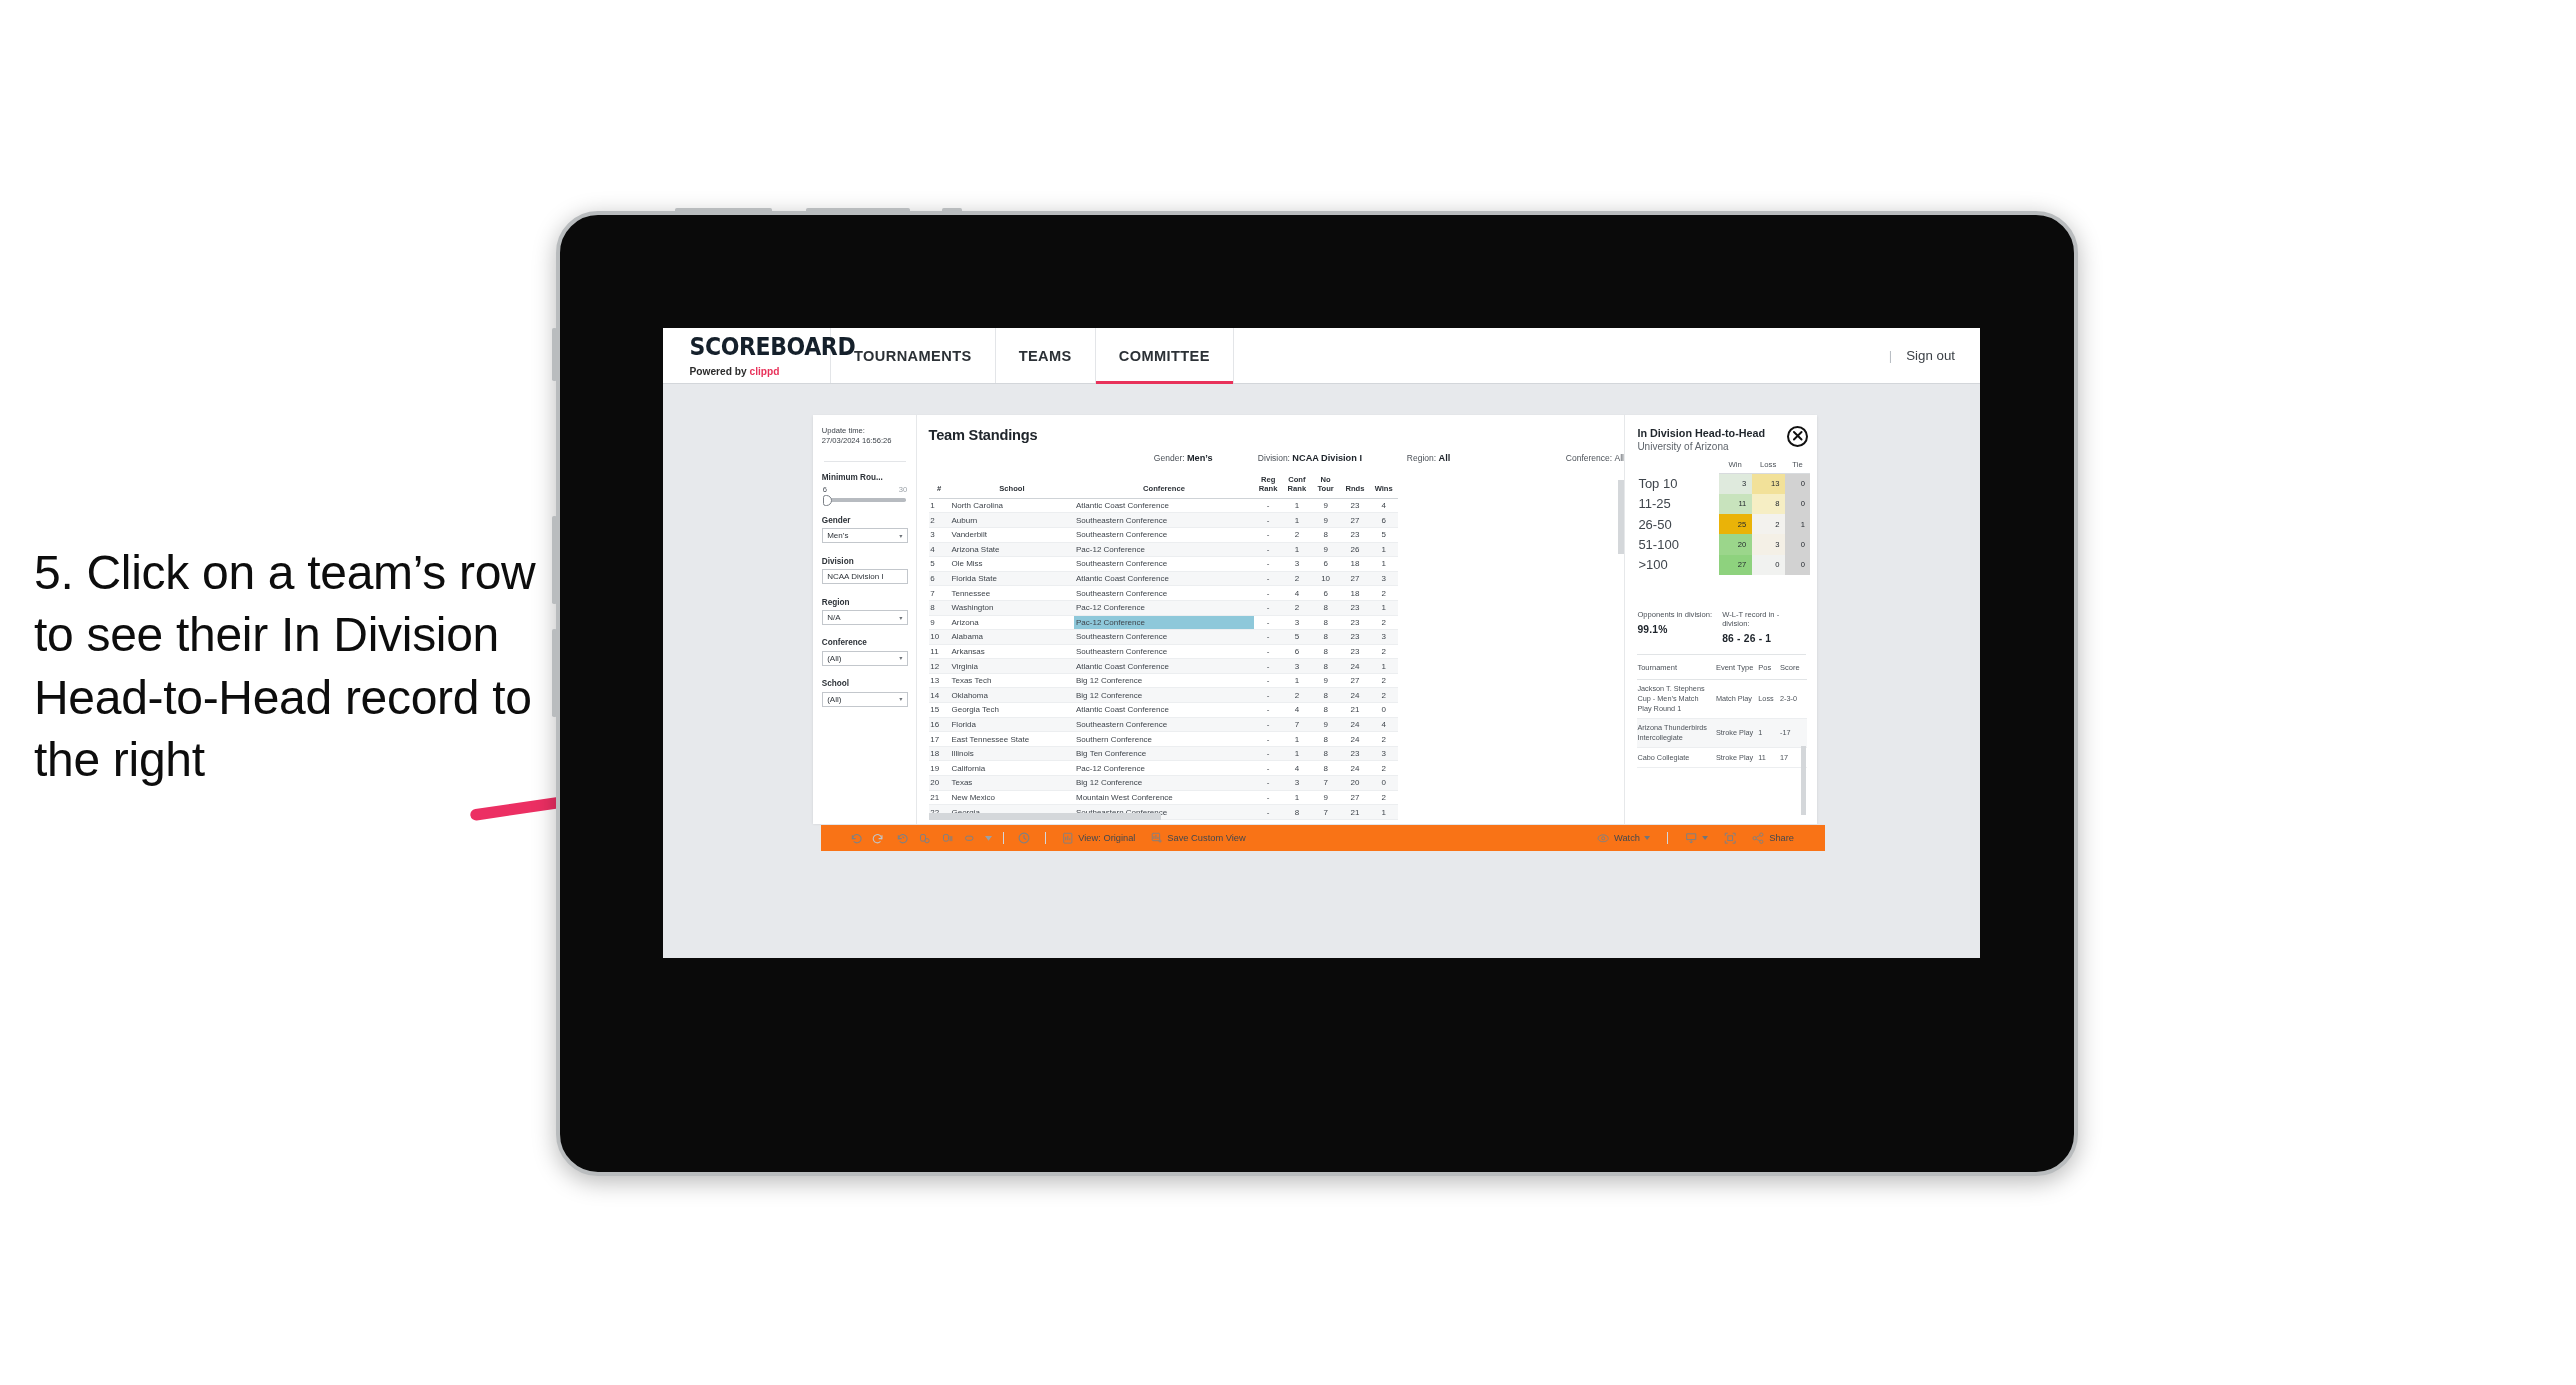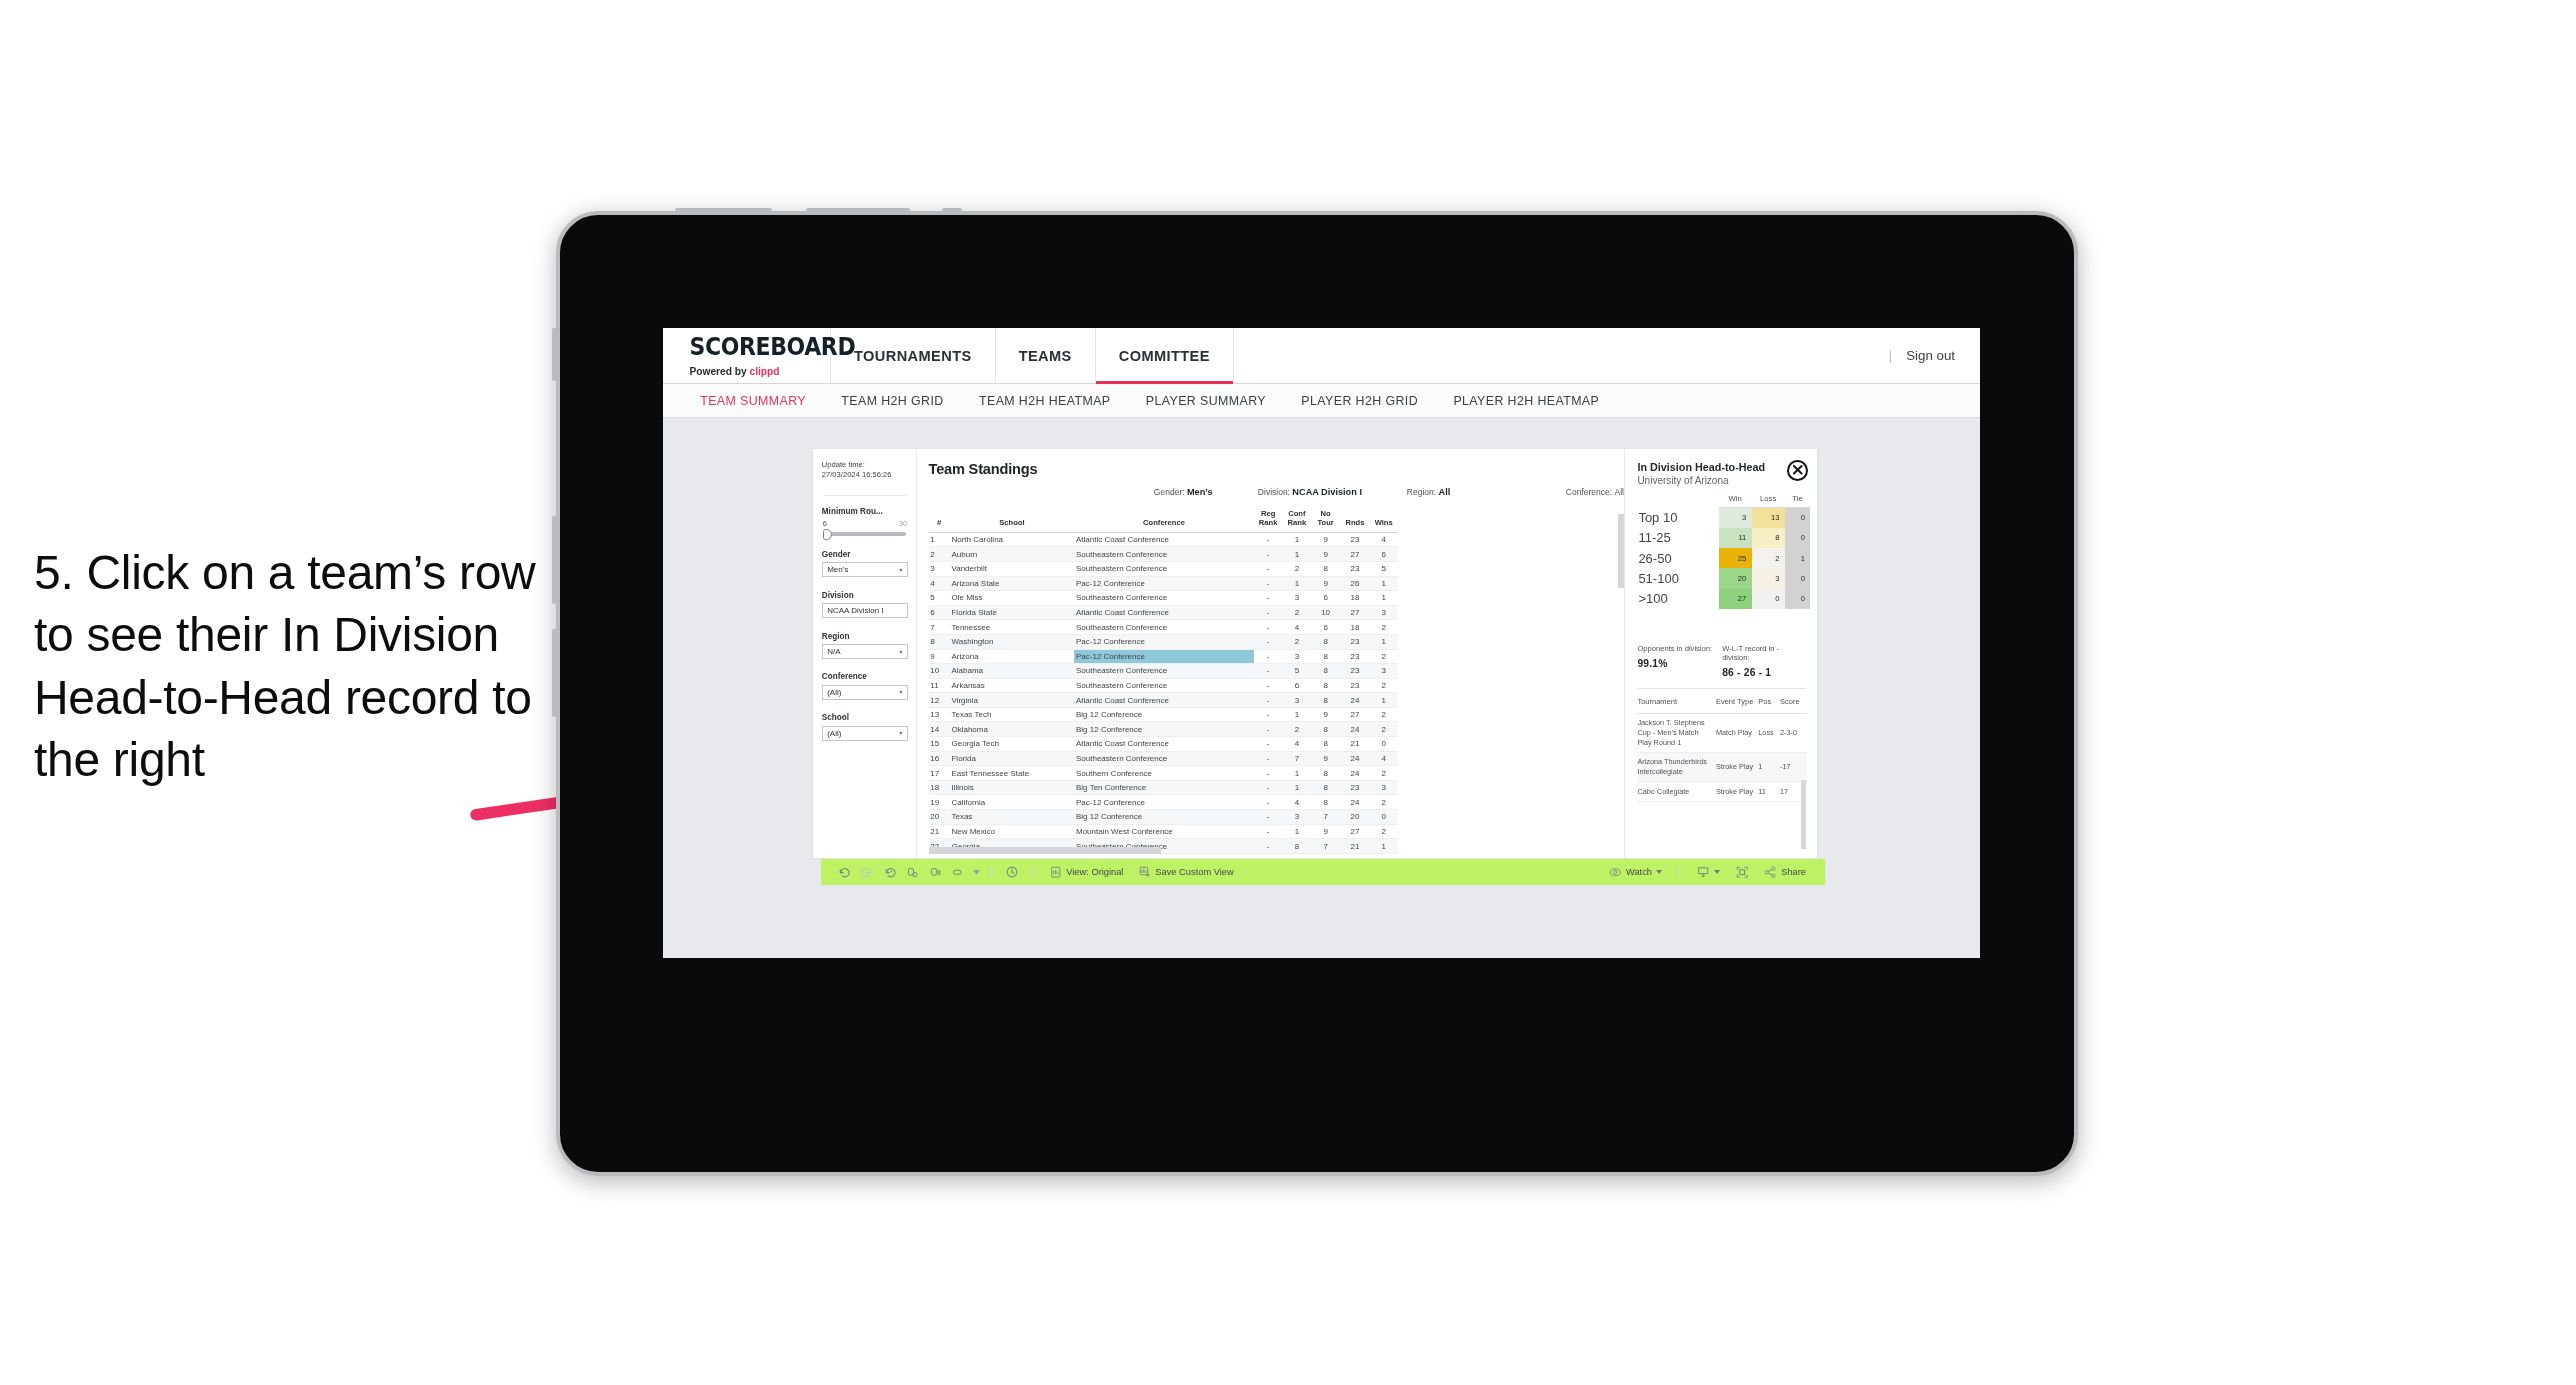--- a/index.html
+++ b/index.html
@@ -239,14 +239,6 @@
       </div>
     </div>
 
-    <div id="subnav">
-      <div class="subtab active">TEAM SUMMARY</div>
-      <div class="subtab">TEAM H2H GRID</div>
-      <div class="subtab">TEAM H2H HEATMAP</div>
-      <div class="subtab">PLAYER SUMMARY</div>
-      <div class="subtab">PLAYER H2H GRID</div>
-      <div class="subtab">PLAYER H2H HEATMAP</div>
-    </div>
 
     <div id="workspace">
 

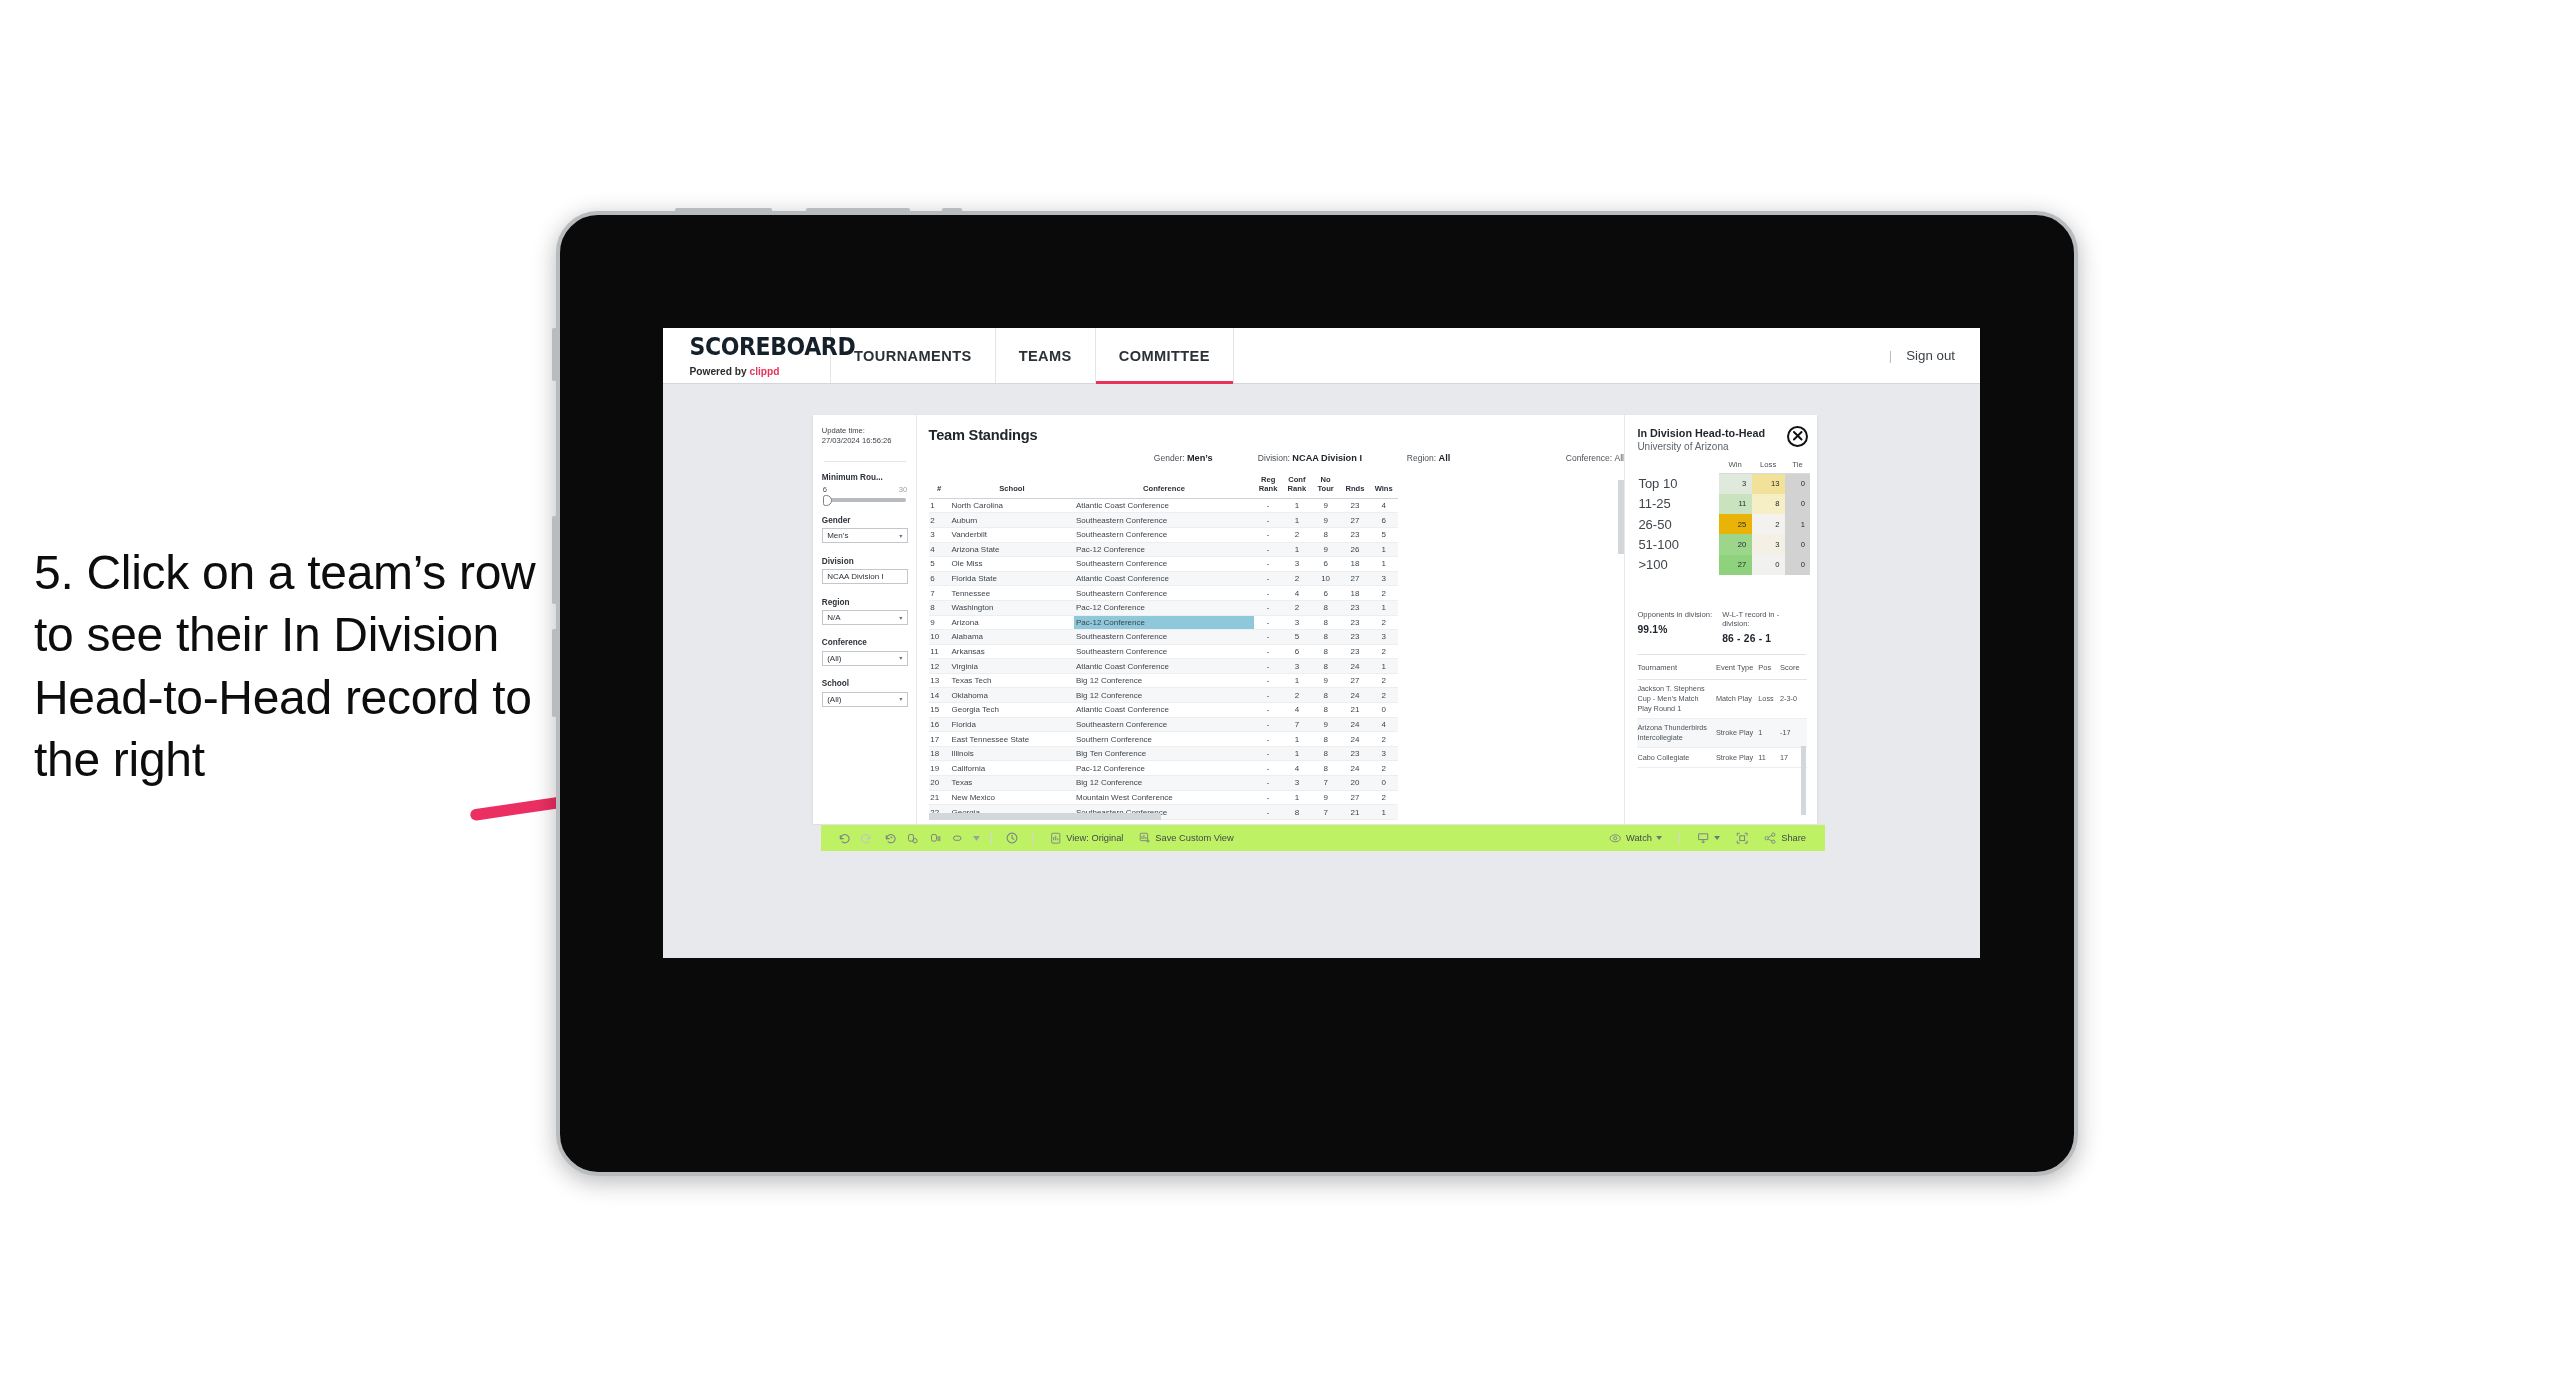--- a/index.html
+++ b/index.html
@@ -191,8 +191,8 @@
   
   #toolbar {
     position:absolute; left:158px; top:440px; width:1004px; height:27.4px;
-    background:#bef264; border-top:0.9px solid #e3e5e8;
-    display:flex; align-items:center; padding:0 11px;
+    background:#f97316; border-top:0.9px solid #e3e5e8;
+    display:flex; align-items:center; padding:0 23px;
     font-size:9.3px; color:#4b5158;
   }
   .tb-ico { width:23px; height:27.4px; display:flex; align-items:center; justify-content:center; cursor:pointer; color:#6f757c; }

